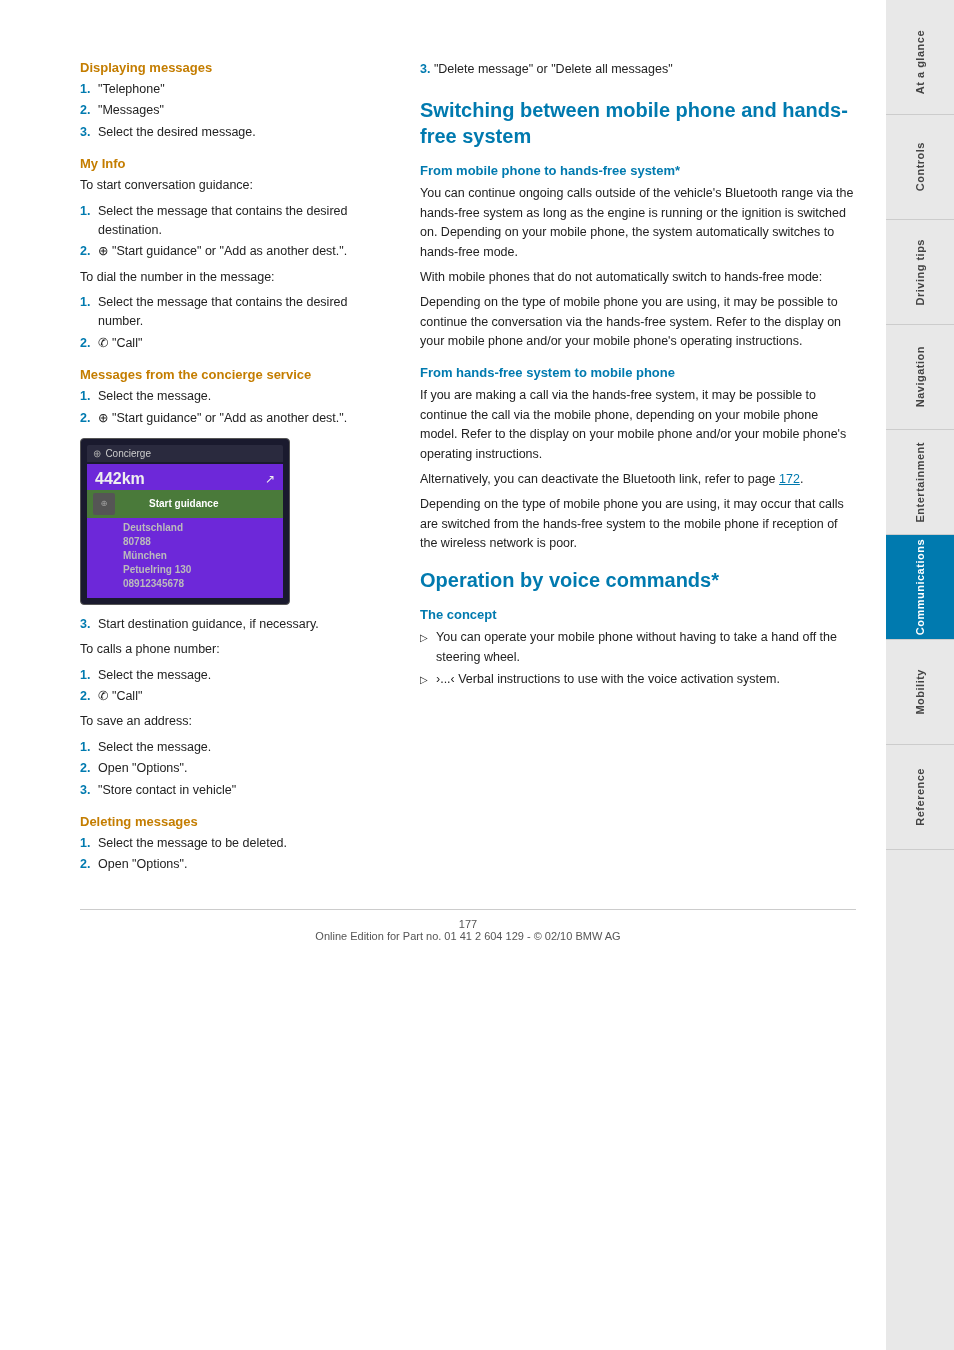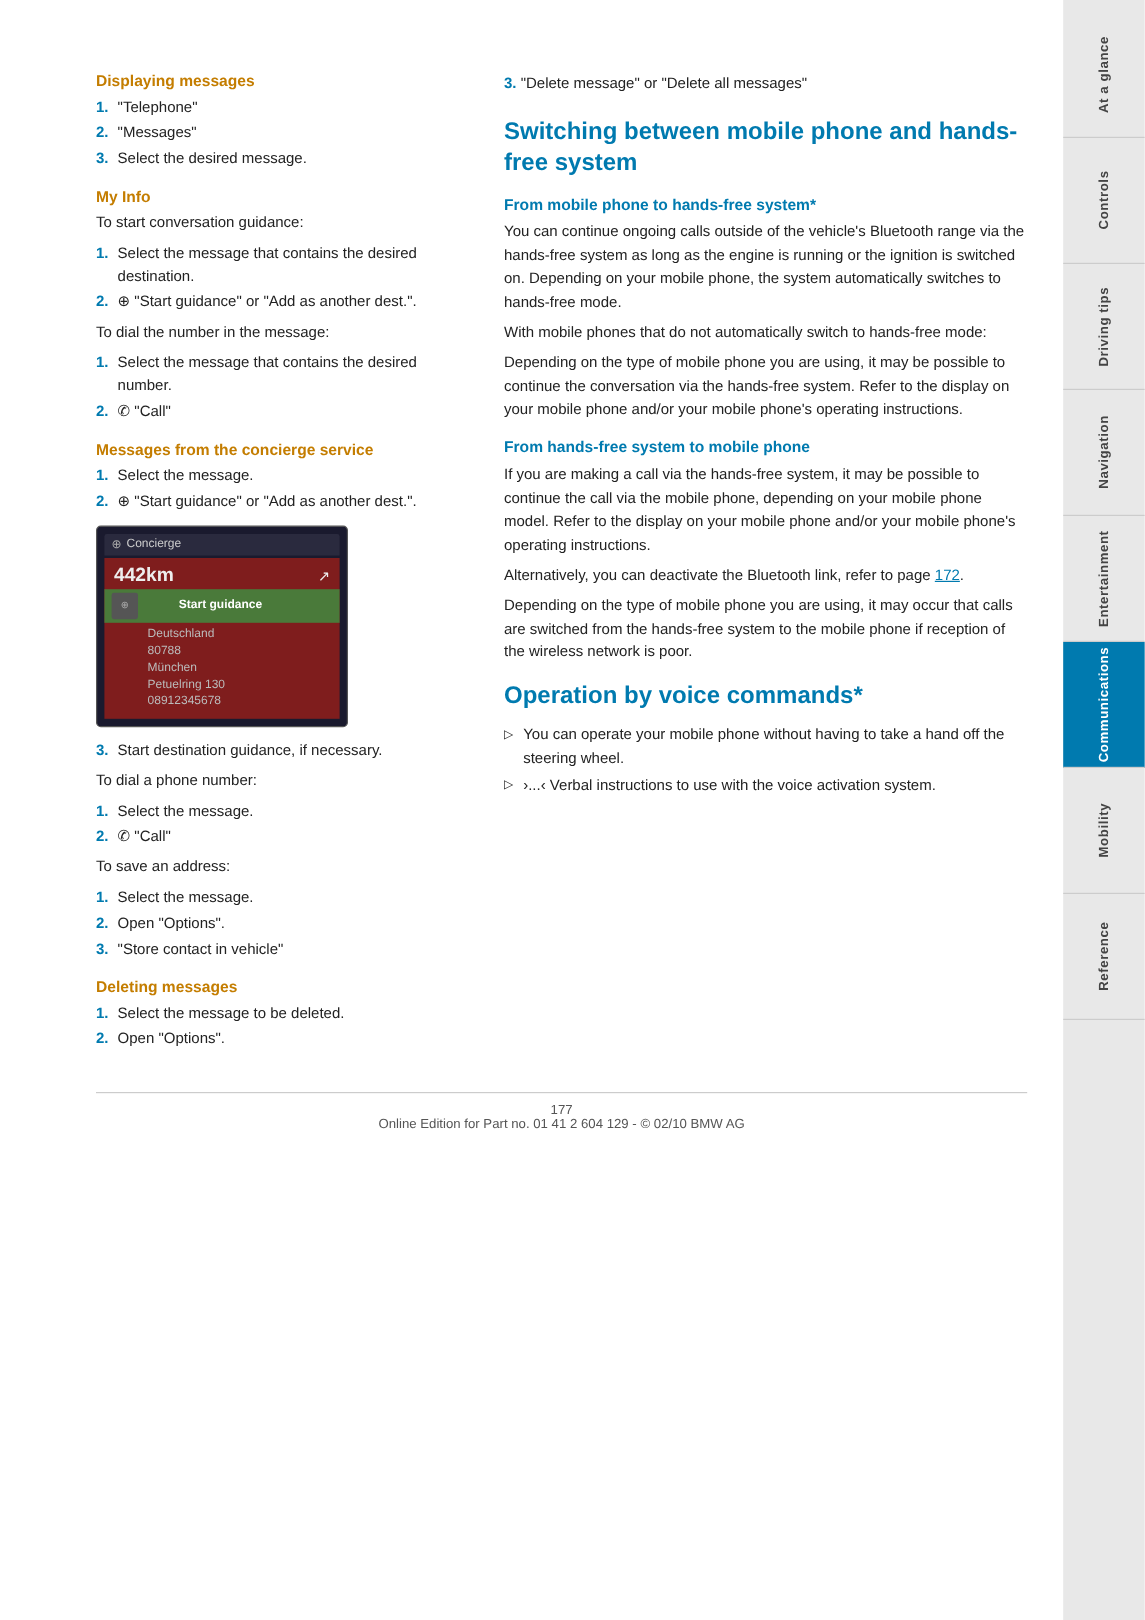--- a/index.html
+++ b/index.html
@@ -174,7 +174,7 @@
       font-size: 10px;
     }
     .device-body {
-      background: #7f1d1d;
+      background: #6d28d9;
       padding: 4px 0;
     }
     .device-distance {

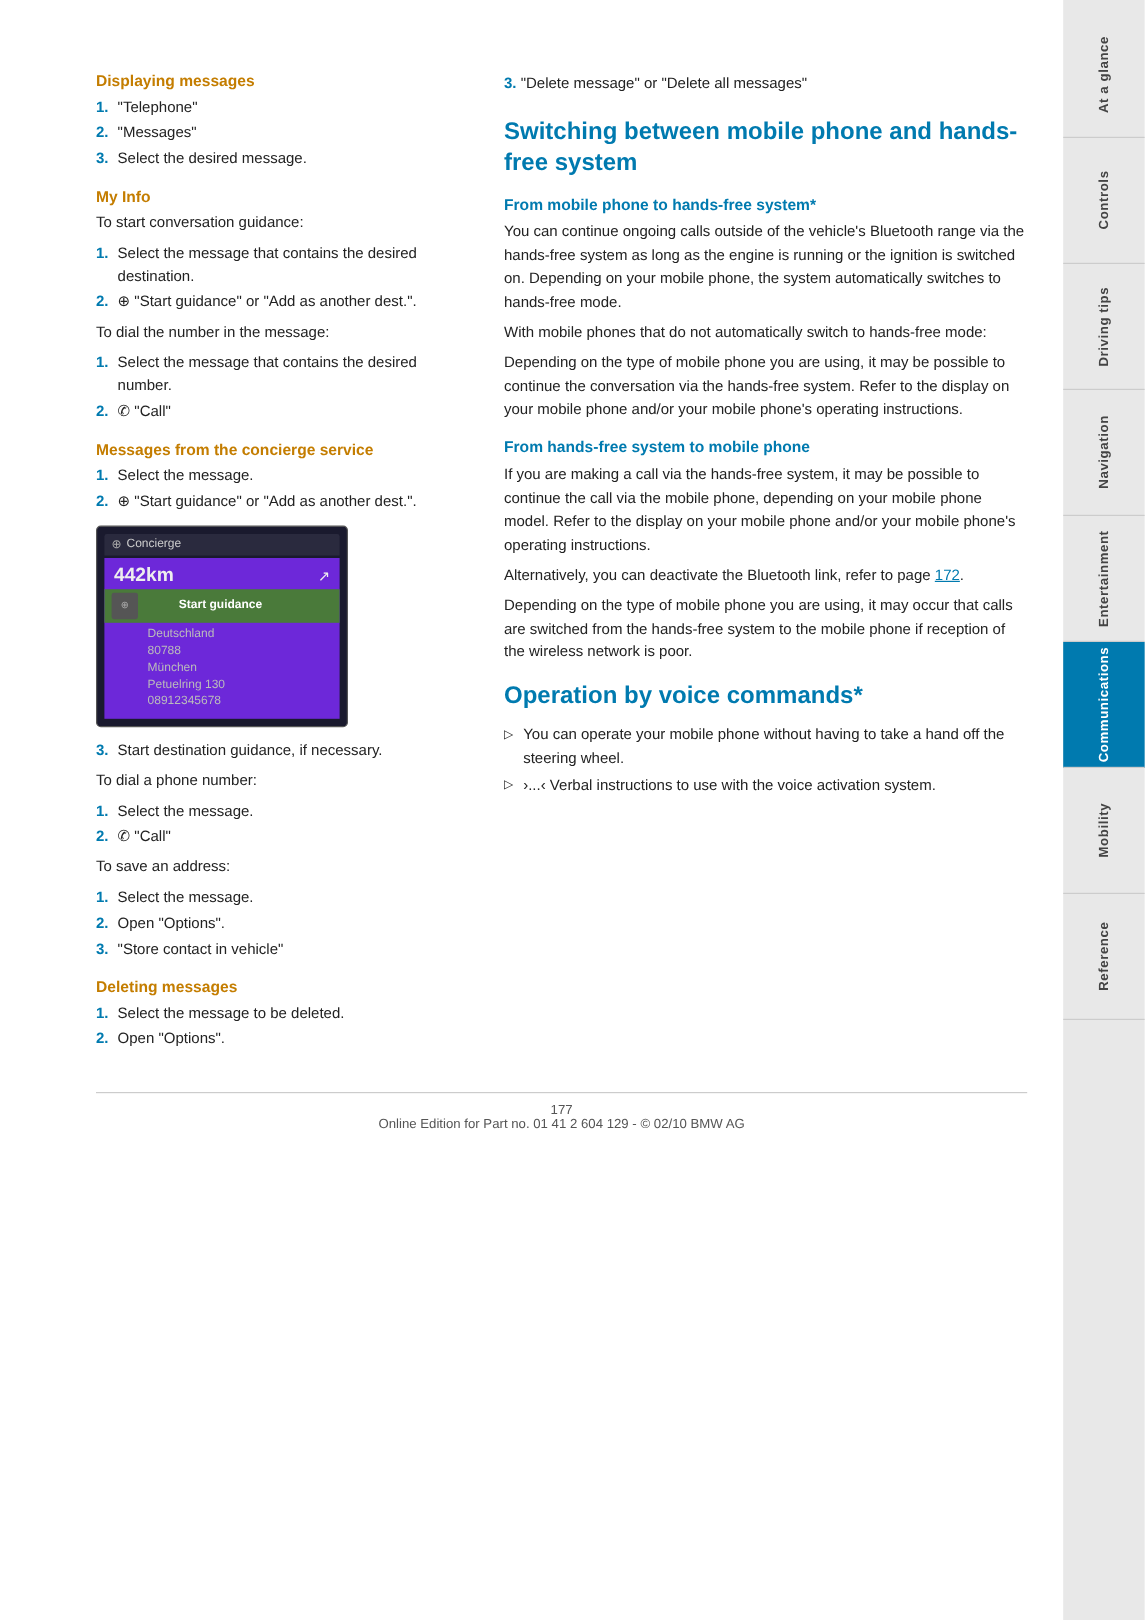--- a/index.html
+++ b/index.html
@@ -222,6 +222,7 @@
     }
     .device-address {
       padding: 3px 36px;
+      font-weight: bold;
     }
     .device-address-text {
       color: #bbb;

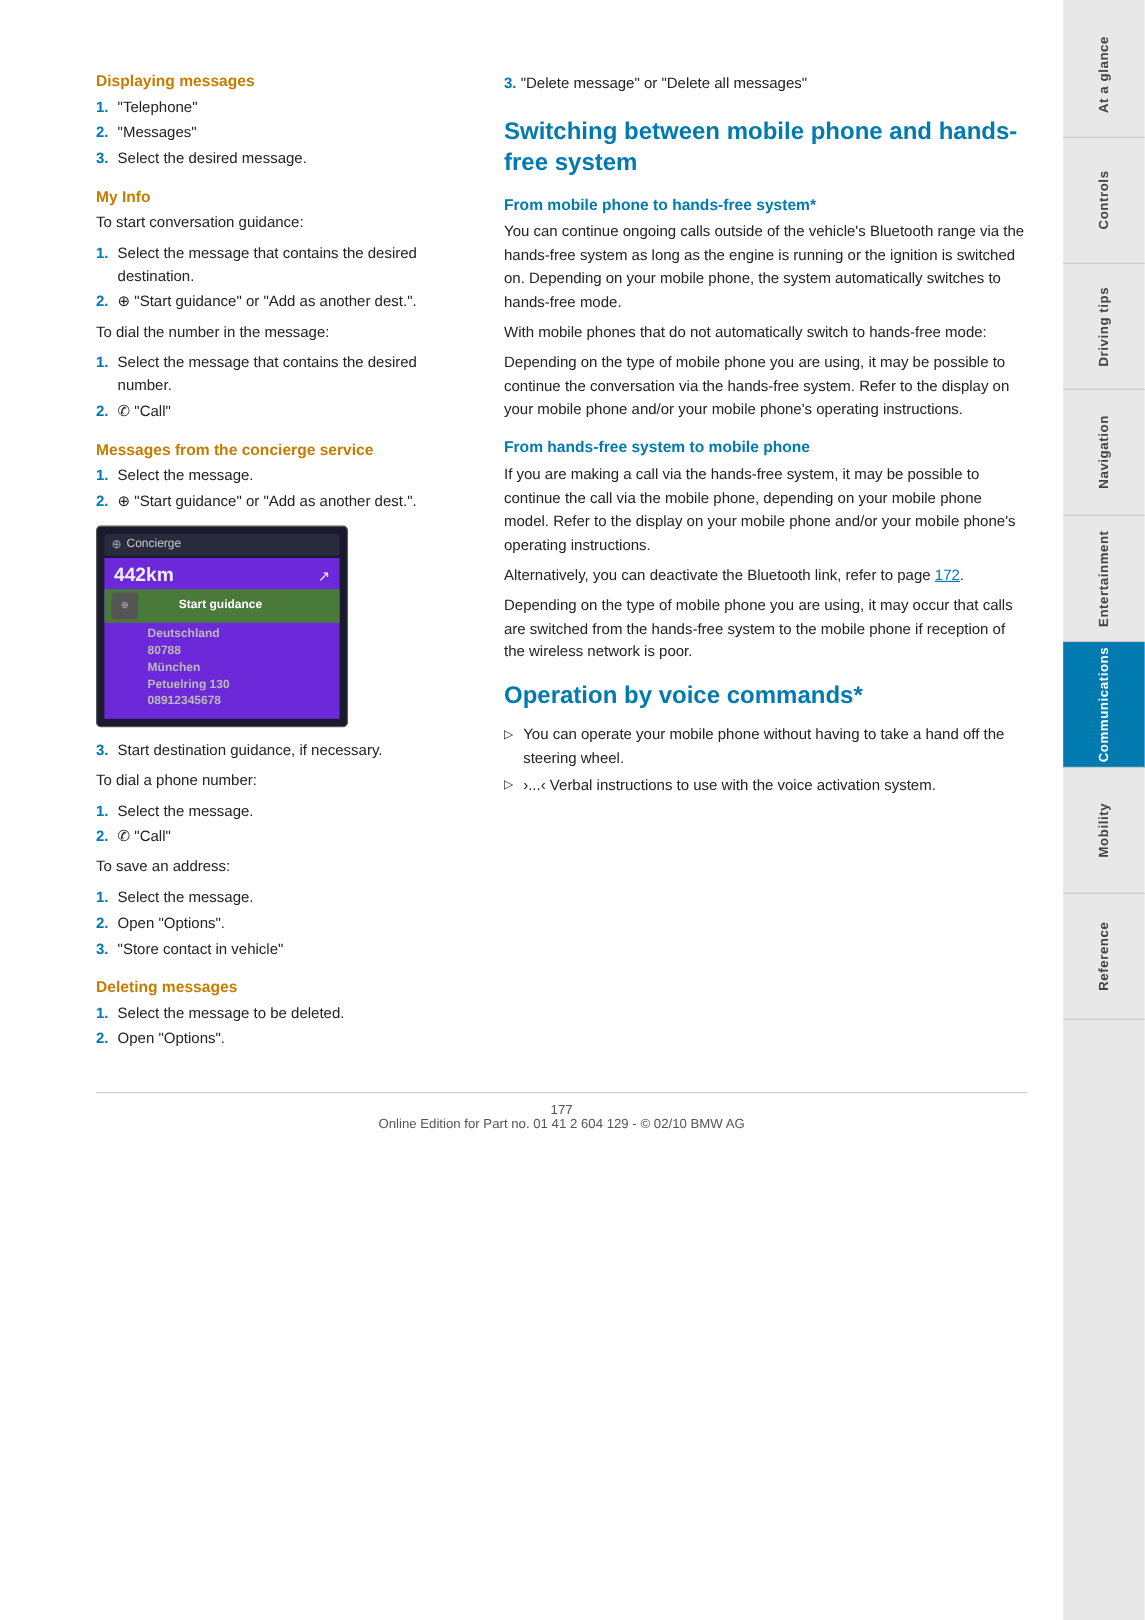--- a/index.html
+++ b/index.html
@@ -368,6 +368,7 @@
 
         <div class="section-block">
           <h2 class="section-heading">Operation by voice commands*</h2>
+          <h3 class="sub-heading">The concept</h3>
           <ul class="bullet-list">
             <li>You can operate your mobile phone without having to take a hand off the steering wheel.</li>
             <li>›...‹ Verbal instructions to use with the voice activation system.</li>

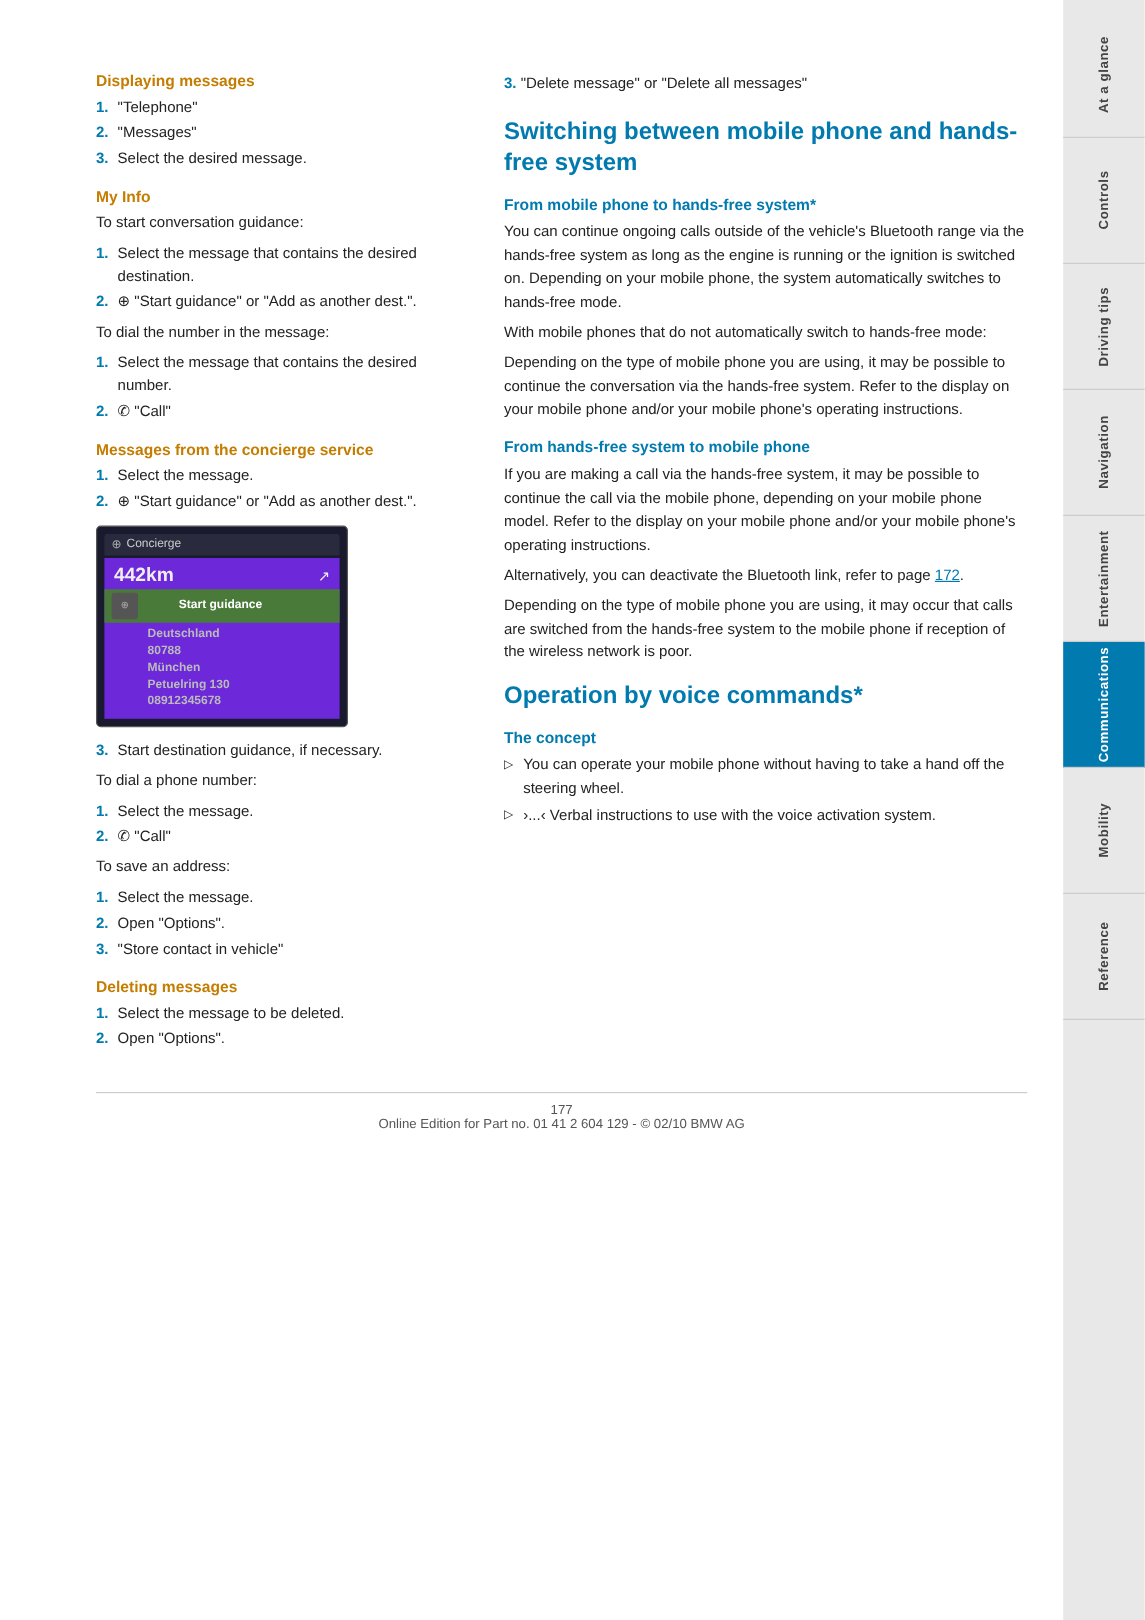--- a/index.html
+++ b/index.html
@@ -323,7 +323,7 @@
           <ol class="numbered-list">
             <li><span class="num" style="color:#007aaf;">3.</span>Start destination guidance, if necessary.</li>
           </ol>
-          <p class="body-text">To dial a phone number:</p>
+          <p class="body-text">To calls a phone number:</p>
           <ol class="numbered-list">
             <li><span class="num">1.</span>Select the message.</li>
             <li><span class="num">2.</span>✆ "Call"</li>

